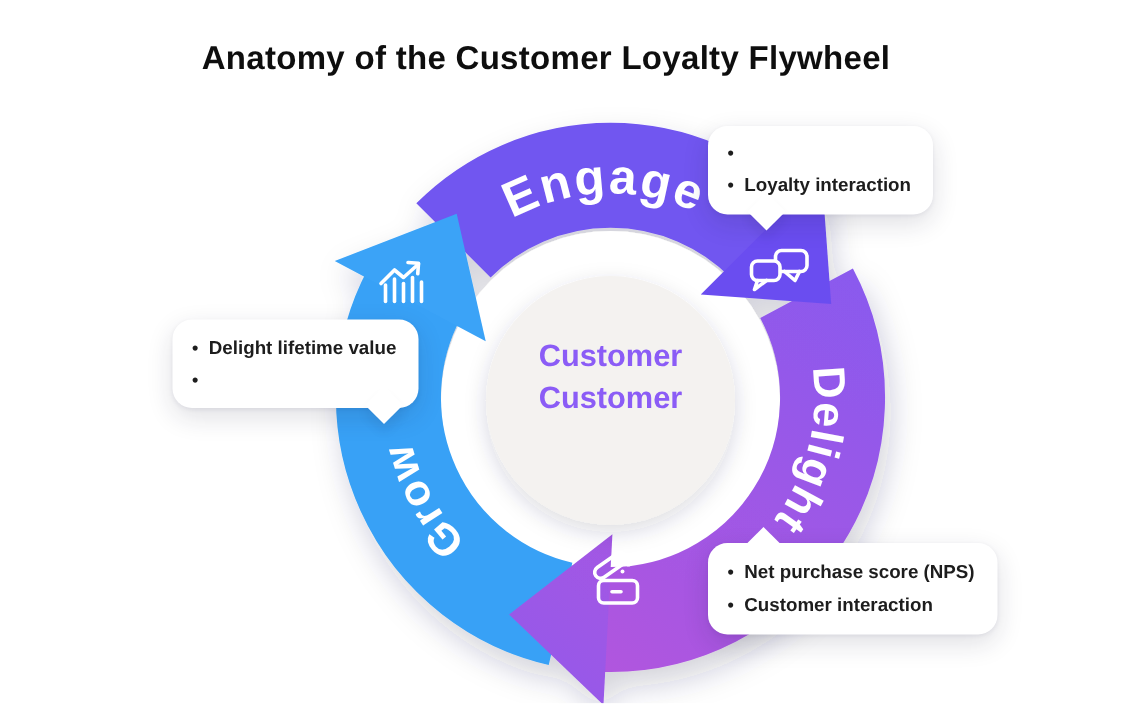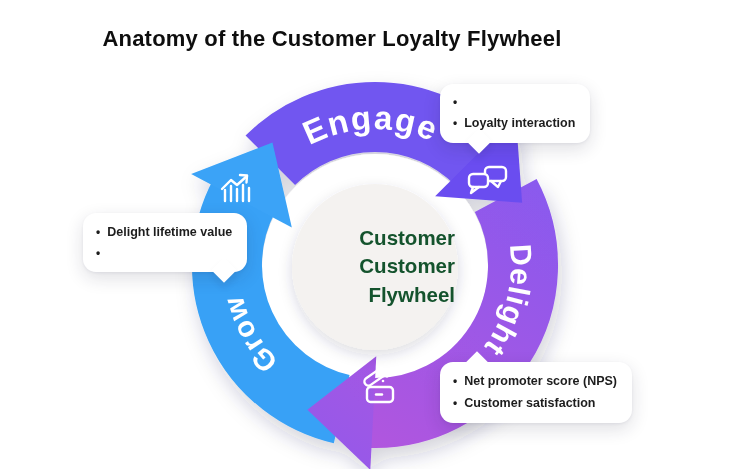--- a/index.html
+++ b/index.html
@@ -4,7 +4,7 @@
 <style>
   html,body{margin:0;padding:0;background:#fff;}
   body{font-family:"Liberation Sans","DejaVu Sans",sans-serif;}
-  .stage{position:relative;width:664px;height:469px;background:#ffffff;overflow:hidden;}
+  .stage{position:relative;width:664px;height:469px;background:#ffffff;overflow:hidden;margin-left:32px;}
 
   .title{position:absolute;top:26px;left:0;width:100%;text-align:center;
          font-size:22px;font-weight:800;color:#0e0e0e;letter-spacing:.2px;}

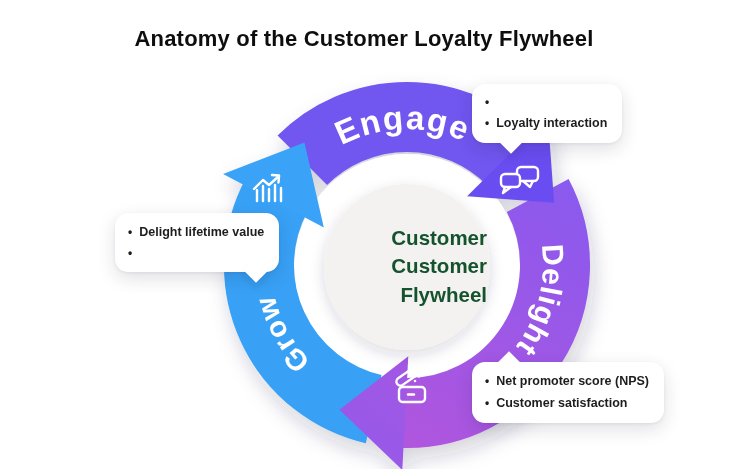--- a/index.html
+++ b/index.html
@@ -19,8 +19,8 @@
   .icon{stroke:#ffffff;fill:none;stroke-width:2.4;stroke-linecap:round;stroke-linejoin:round;}
   .icon .fill{fill:#ffffff;stroke:none;}
 
-  .hub-label{position:absolute;left:295px;top:224px;width:160px;text-align:right;
-             font-size:20.5px;font-weight:700;color:#14532d;line-height:1.38;}
+  .hub-label{position:absolute;left:295px;top:224px;width:160px;text-align:center;
+             font-size:20.5px;font-weight:700;color:#8b5cf6;line-height:1.38;}
 
   .callout{position:absolute;background:#fff;border-radius:13px;
            box-shadow:0 6px 18px rgba(25,25,60,.14),0 1px 3px rgba(25,25,60,.06);

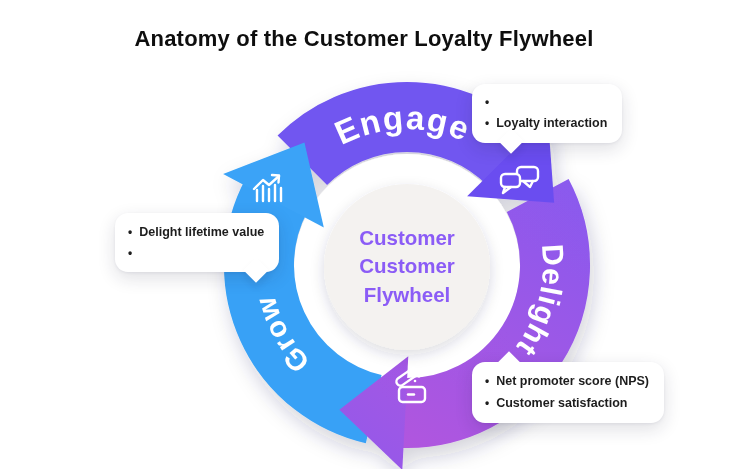--- a/index.html
+++ b/index.html
@@ -115,7 +115,6 @@
   <div class="hub-label">
     <div>Customer</div>
     <div>Customer</div>
-    <div>Flywheel</div>
   </div>
 
   <div class="callout" id="co-engage">

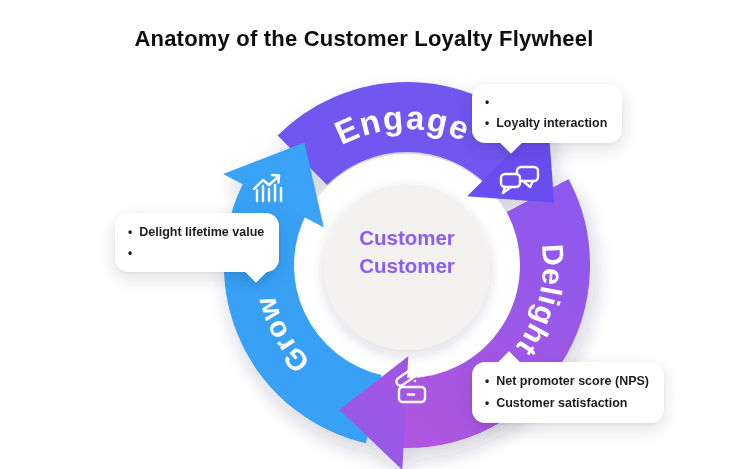--- a/index.html
+++ b/index.html
@@ -143,7 +143,7 @@
     <div class="tail"></div>
     <div class="line">
       <span class="bullet">•</span>
-      <span>Net promoter score (NPS)</span>
+      <span>Net purchase score (NPS)</span>
     </div>
     <div class="line">
       <span class="bullet">•</span>

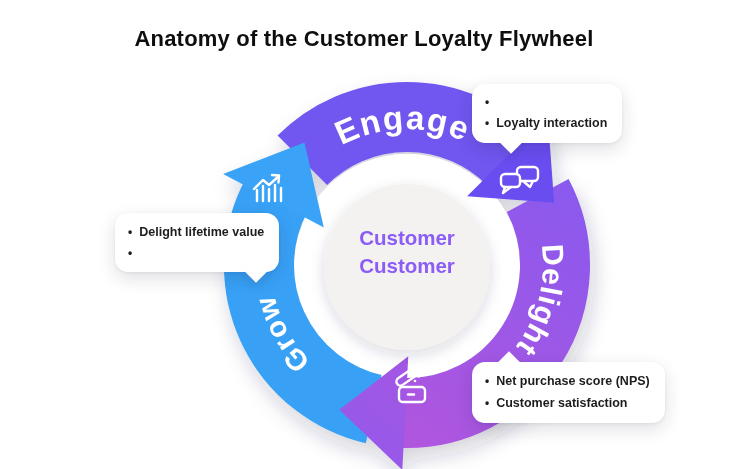--- a/index.html
+++ b/index.html
@@ -147,7 +147,7 @@
     </div>
     <div class="line">
       <span class="bullet">•</span>
-      <span>Customer satisfaction</span>
+      <span>Customer interaction</span>
     </div>
   </div>
 

